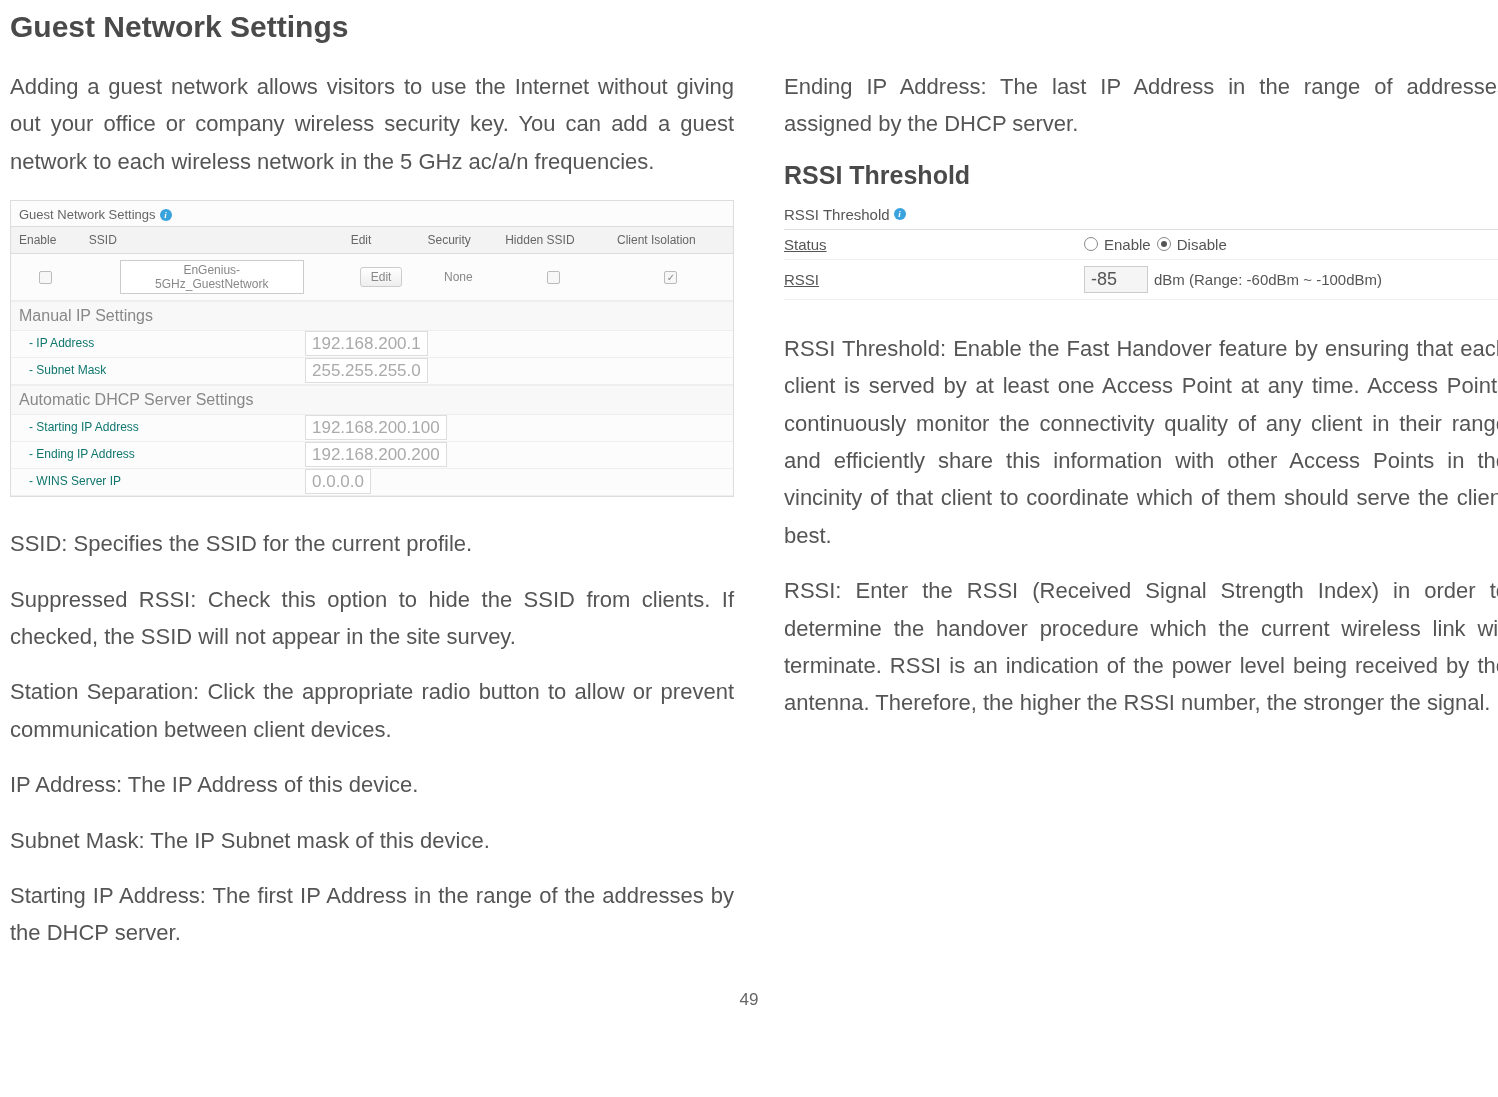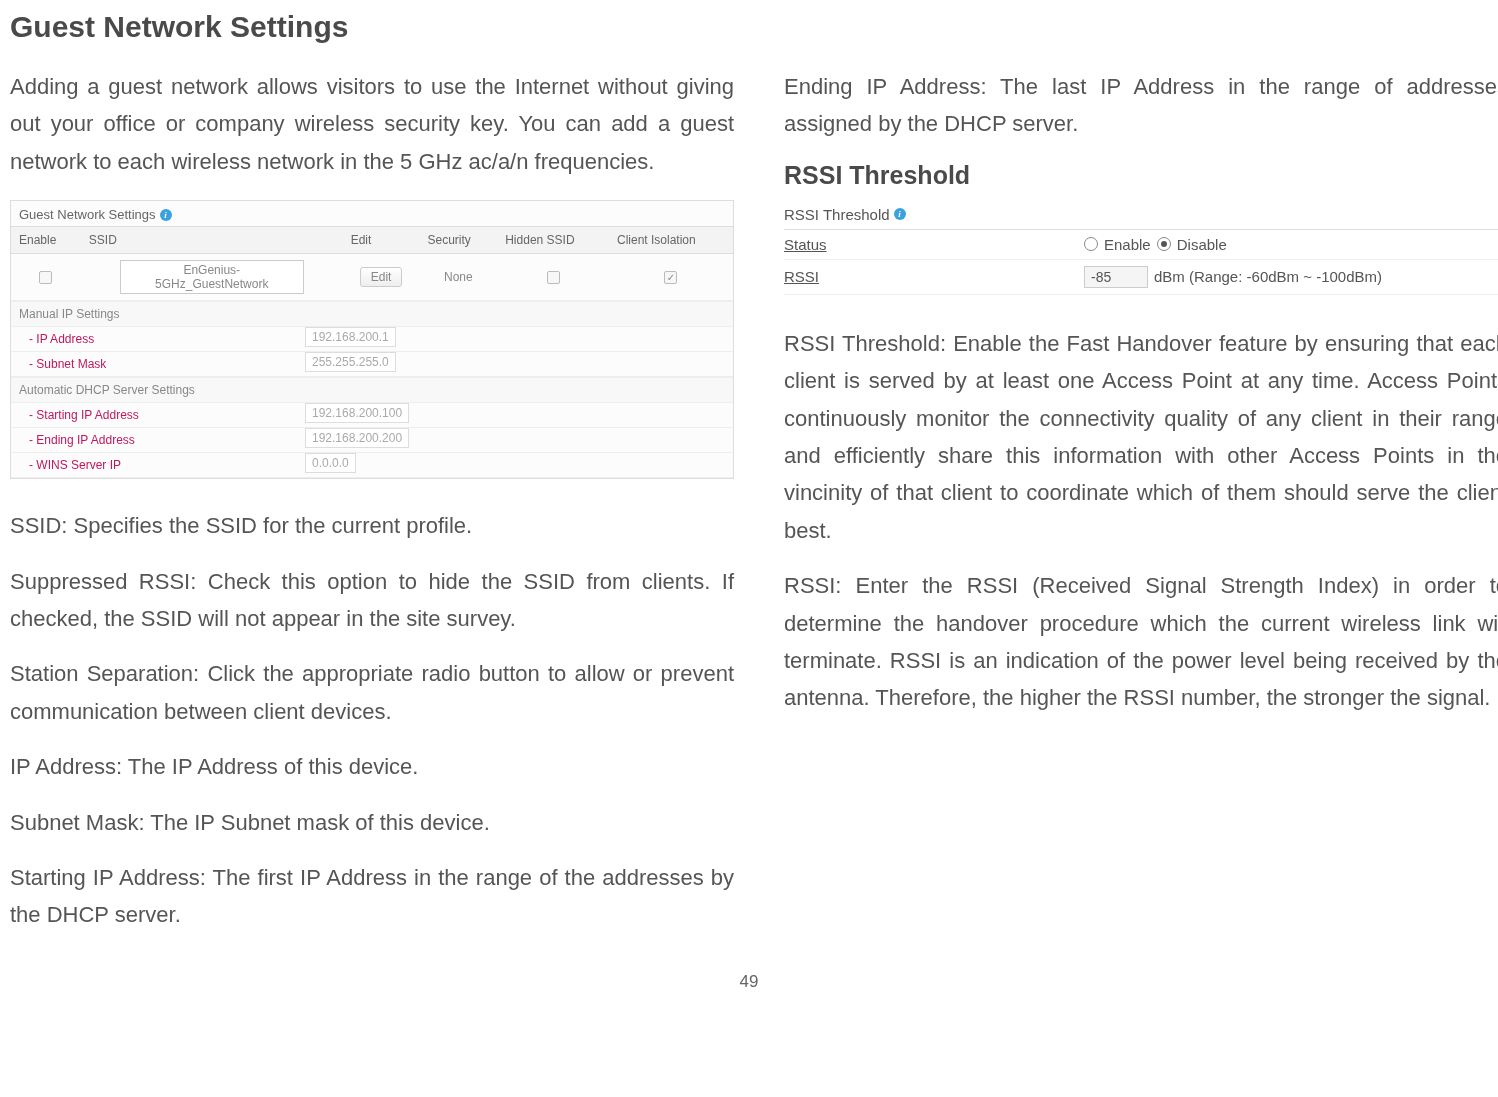--- a/index.html
+++ b/index.html
@@ -224,7 +224,7 @@
     padding: 2px 6px;
     width: 50px;
     text-align: left;
-    font-size: 14px;
+    font-size: 18px;
     color: #555;
   }
   .page-num {

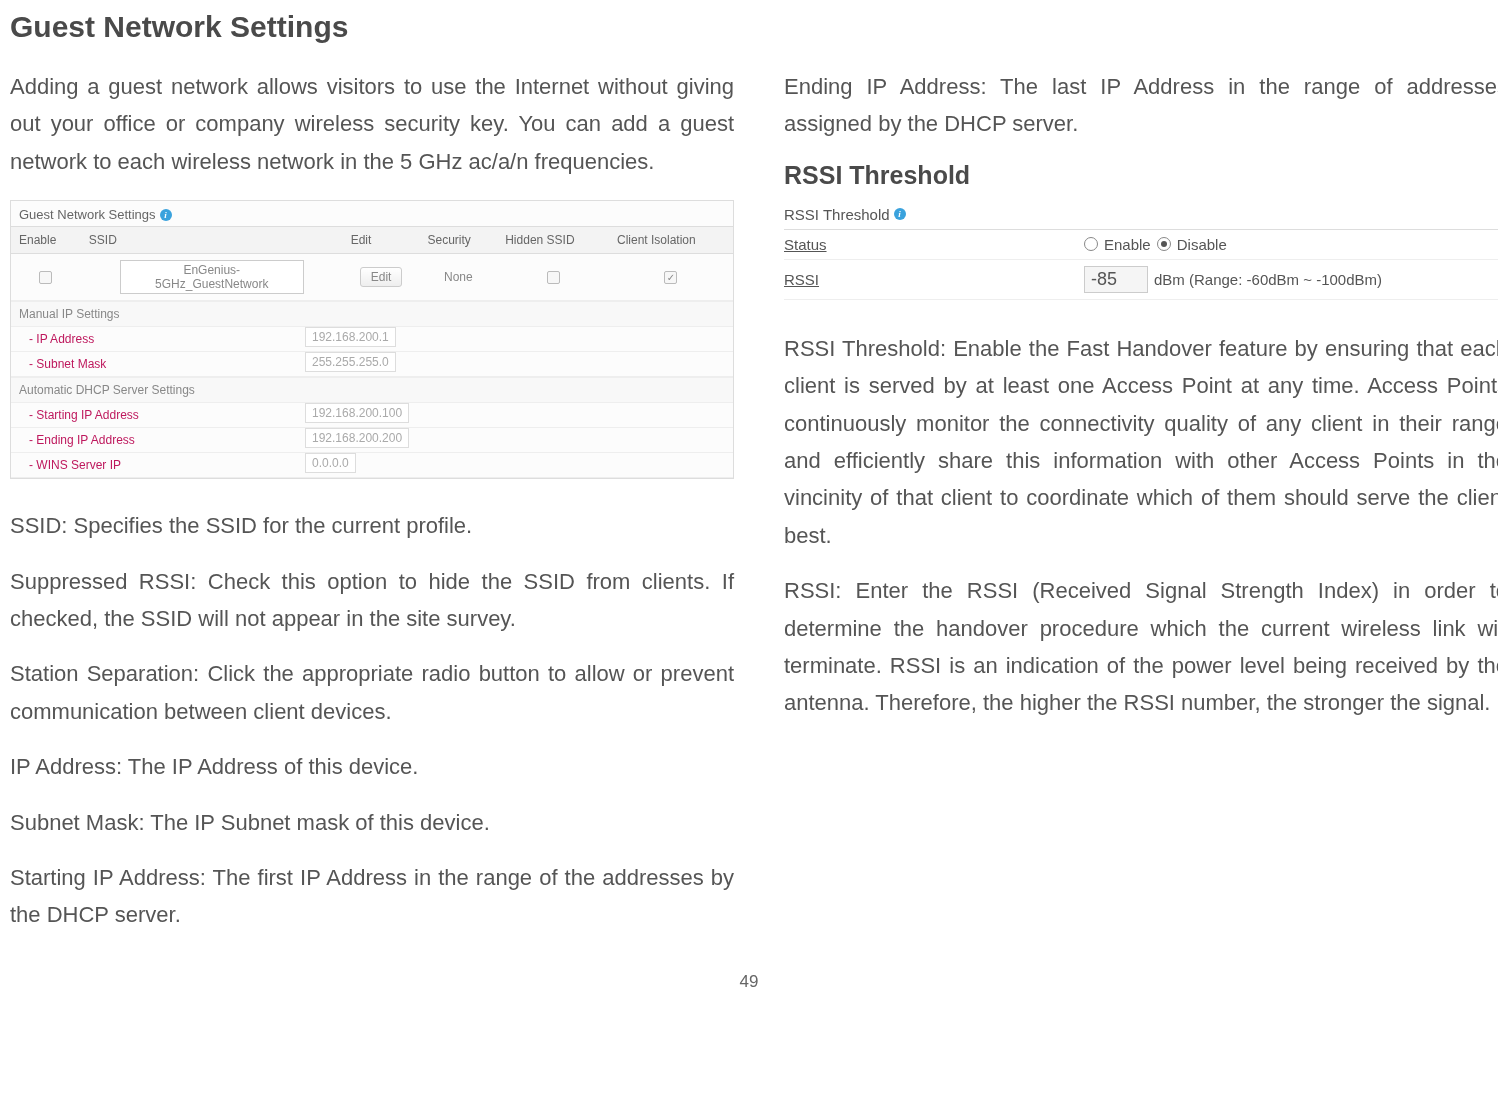--- a/index.html
+++ b/index.html
@@ -136,7 +136,7 @@
   .section-label {
     background: #f8f8f8;
     padding: 5px 8px;
-    font-size: 12px;
+    font-size: 16px;
     color: #888;
     border-top: 1px solid #eee;
     border-bottom: 1px solid #eee;

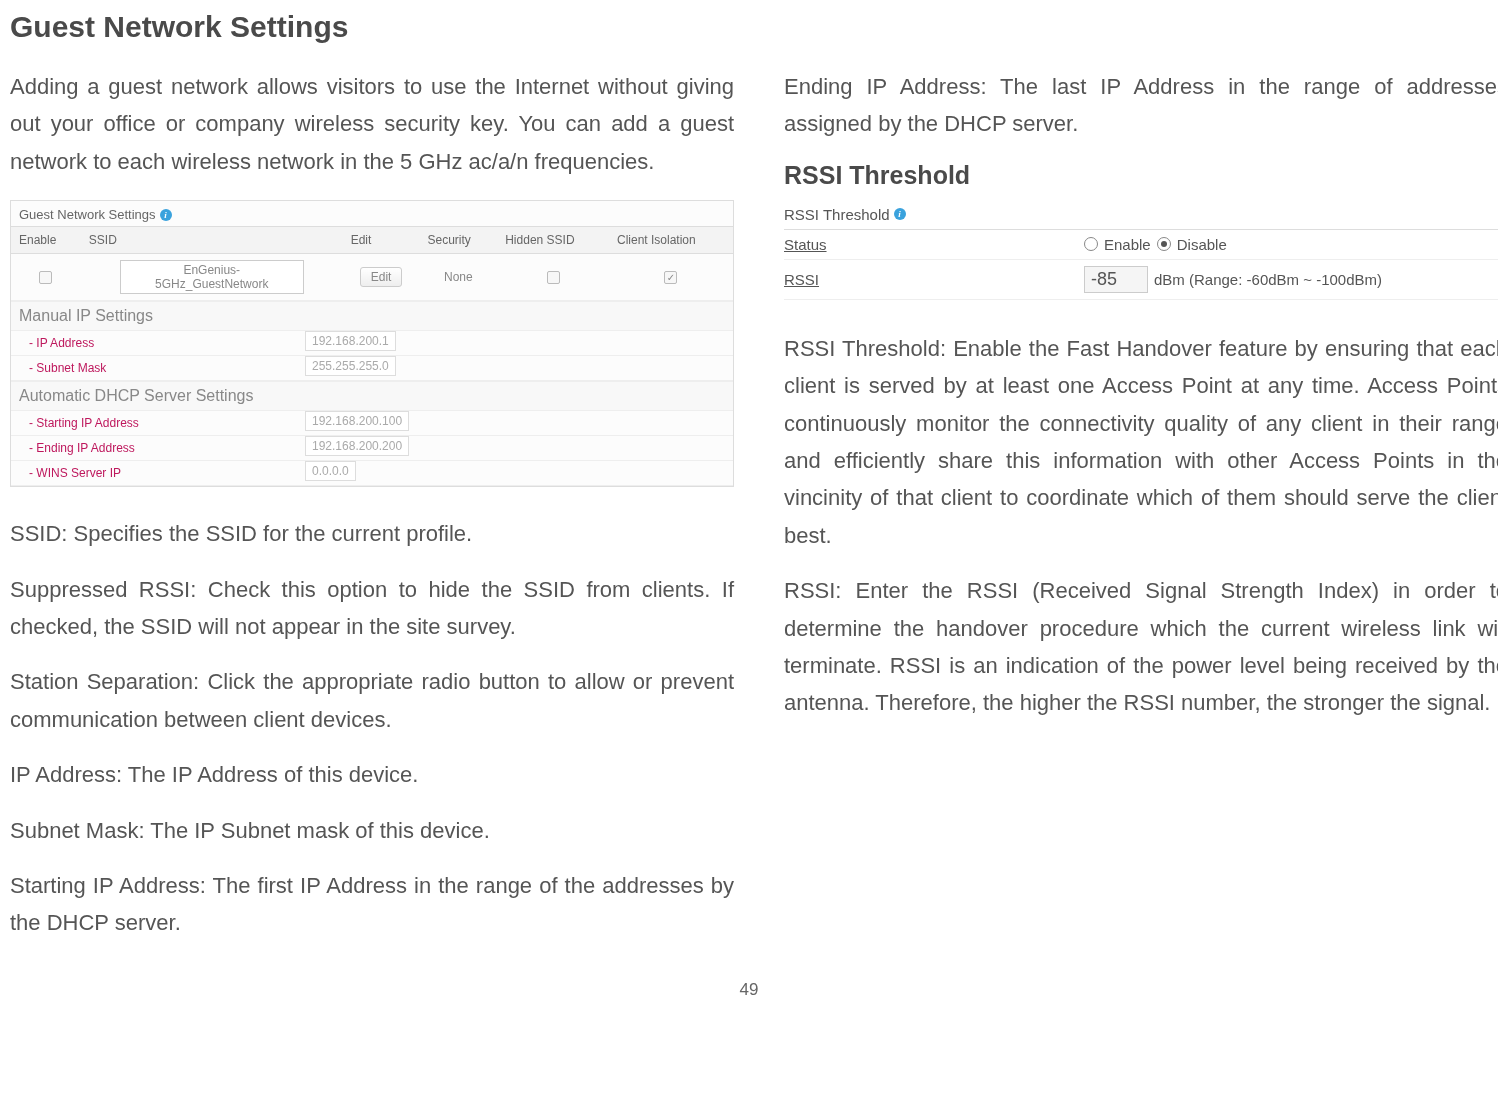--- a/index.html
+++ b/index.html
@@ -149,7 +149,7 @@
     width: 260px;
     padding: 5px 8px 5px 18px;
     font-size: 12px;
-    color: #be185d;
+    color: #0f766e;
   }
   .kv-val {
     flex: 1;

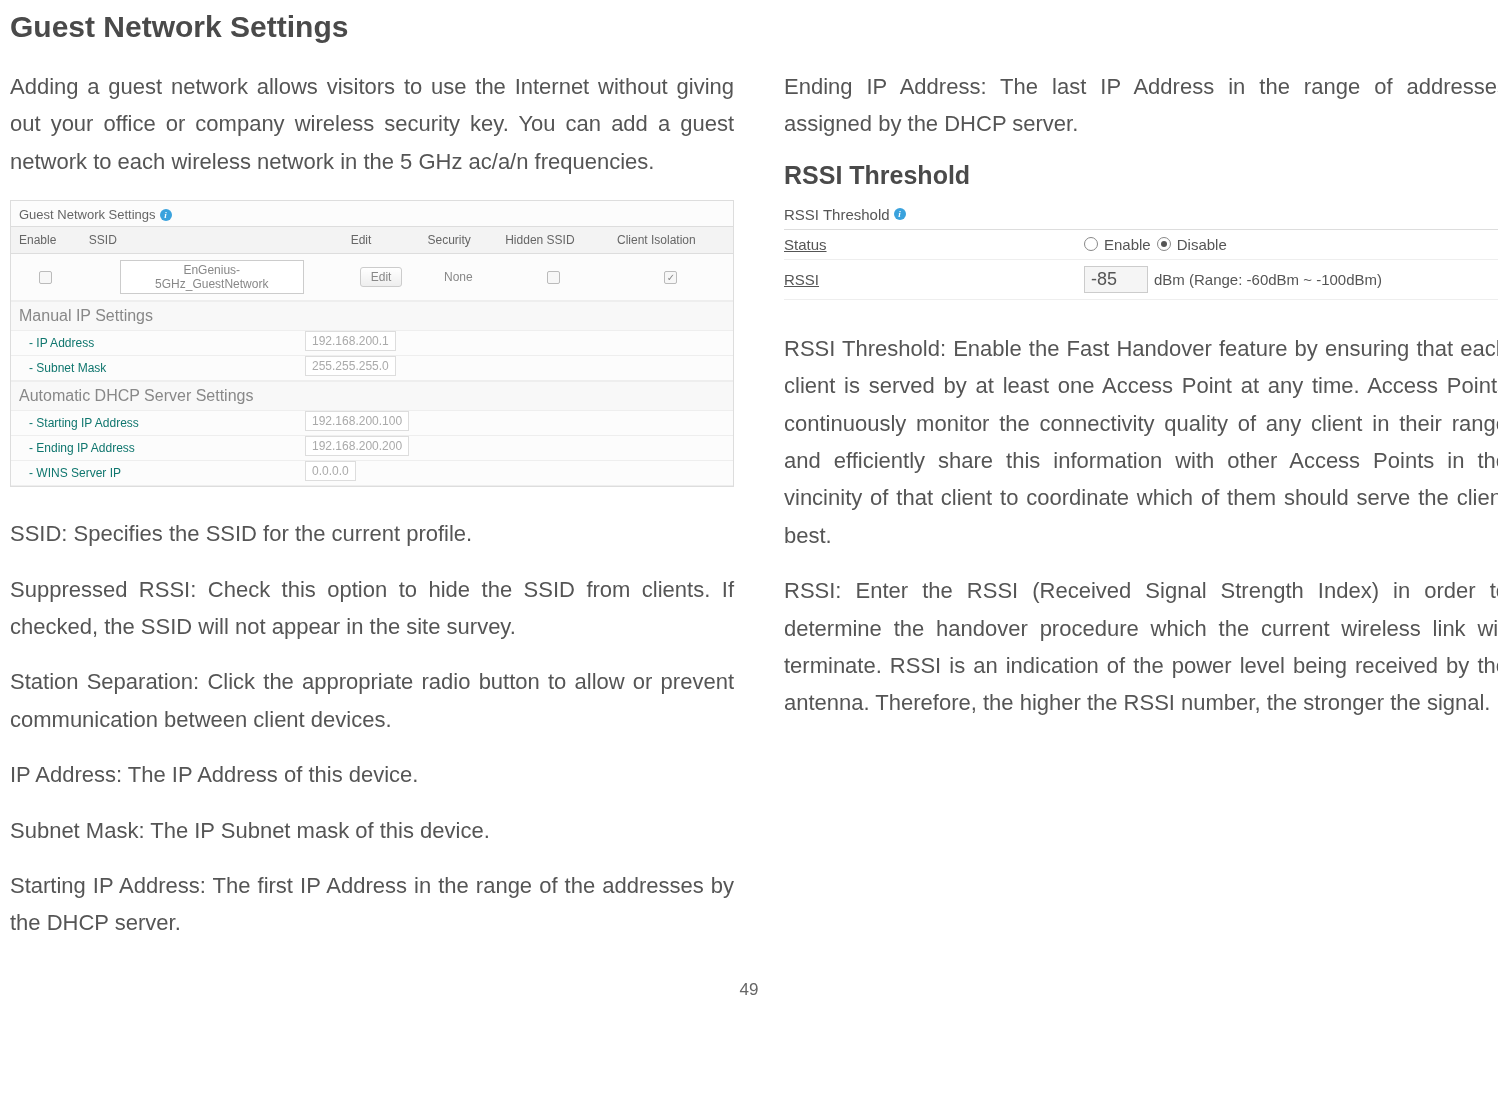--- a/index.html
+++ b/index.html
@@ -159,7 +159,7 @@
     border: 1px solid #ddd;
     background: #fff;
     padding: 2px 6px;
-    font-size: 12px;
+    font-size: 17px;
     color: #aaa;
     width: 140px;
   }

